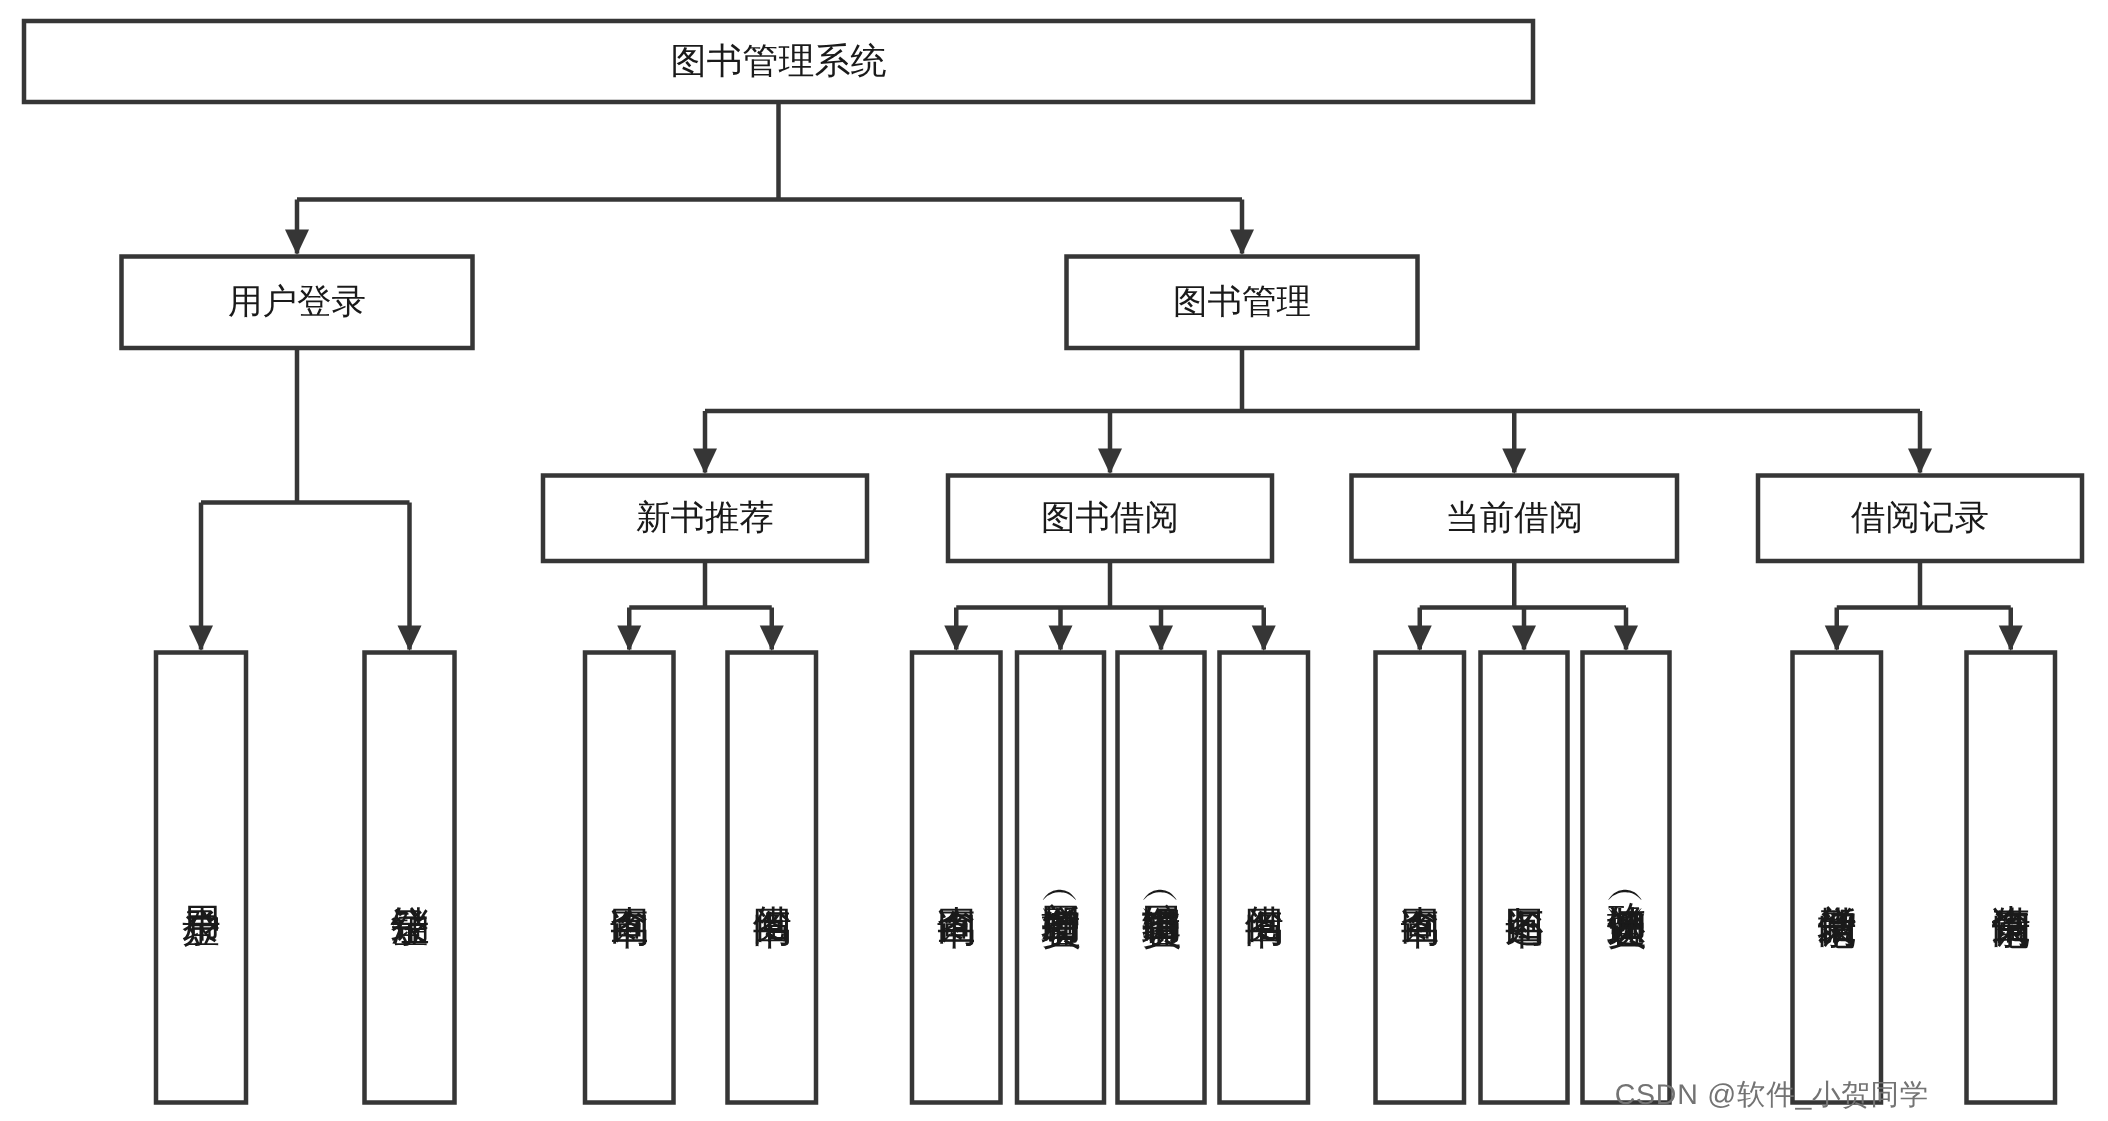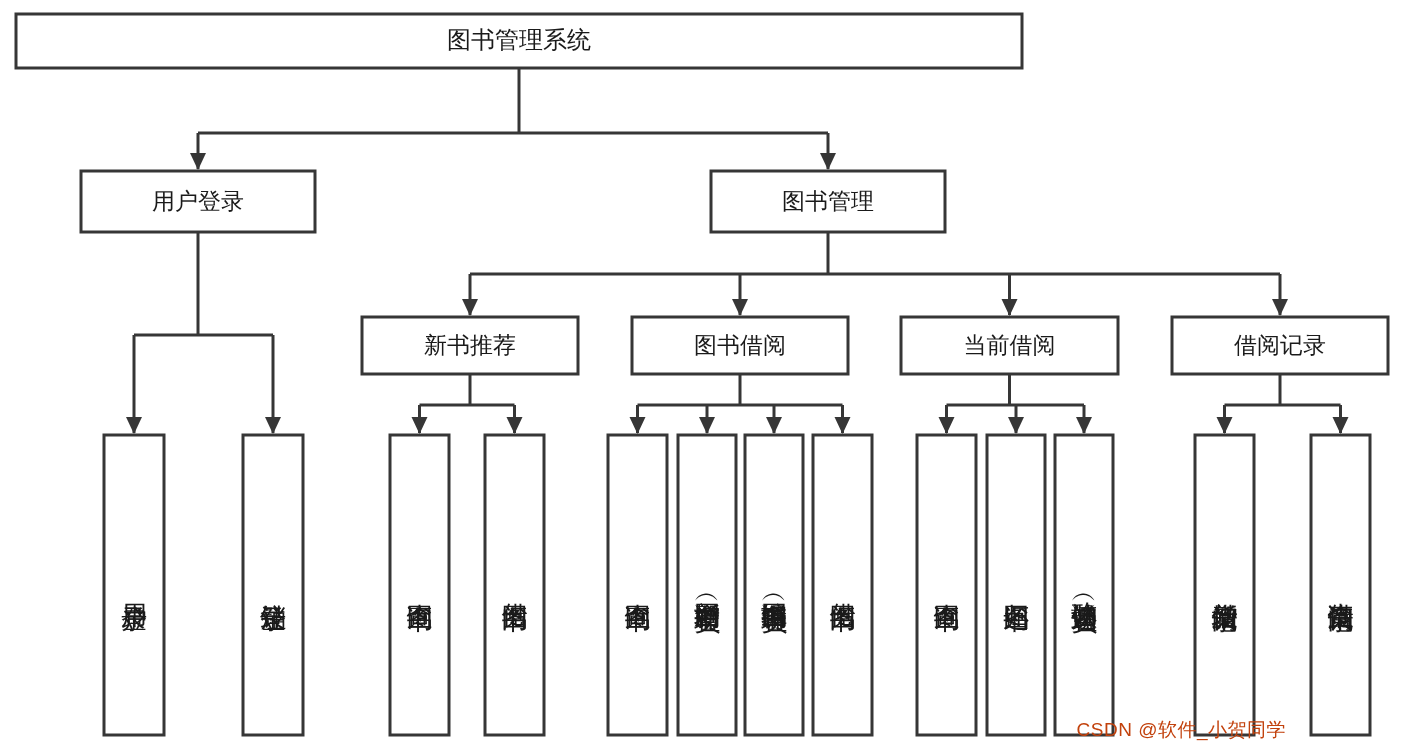--- a/index.html
+++ b/index.html
@@ -79,7 +79,7 @@
     bottom: 4px;
     font-family: "Liberation Sans", "DejaVu Sans", sans-serif;
     font-size: 19px;
-    color: #c2410c;
+    color: #737373;
     letter-spacing: 0.5px;
     user-select: none;
   }

